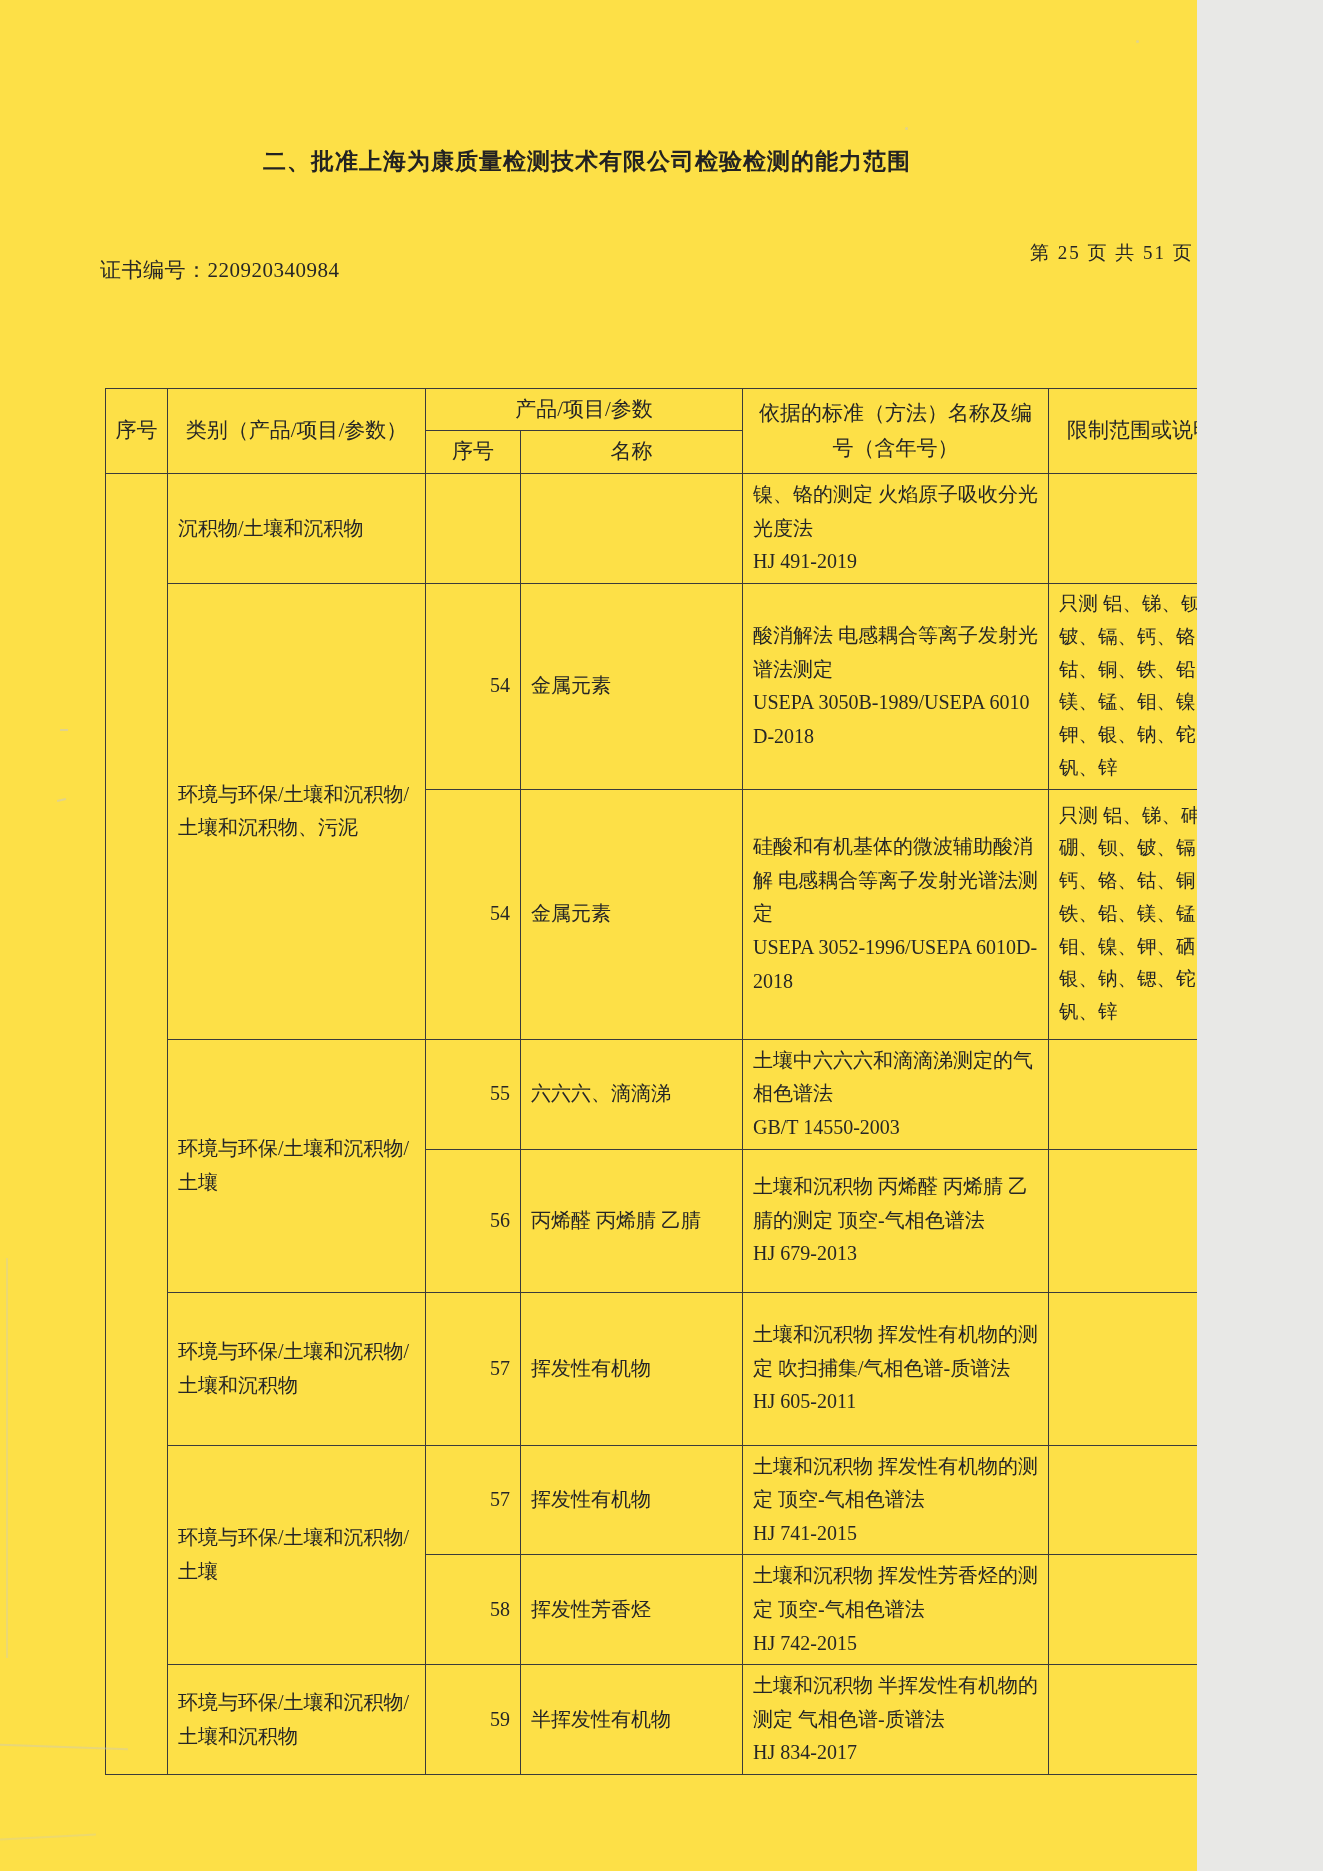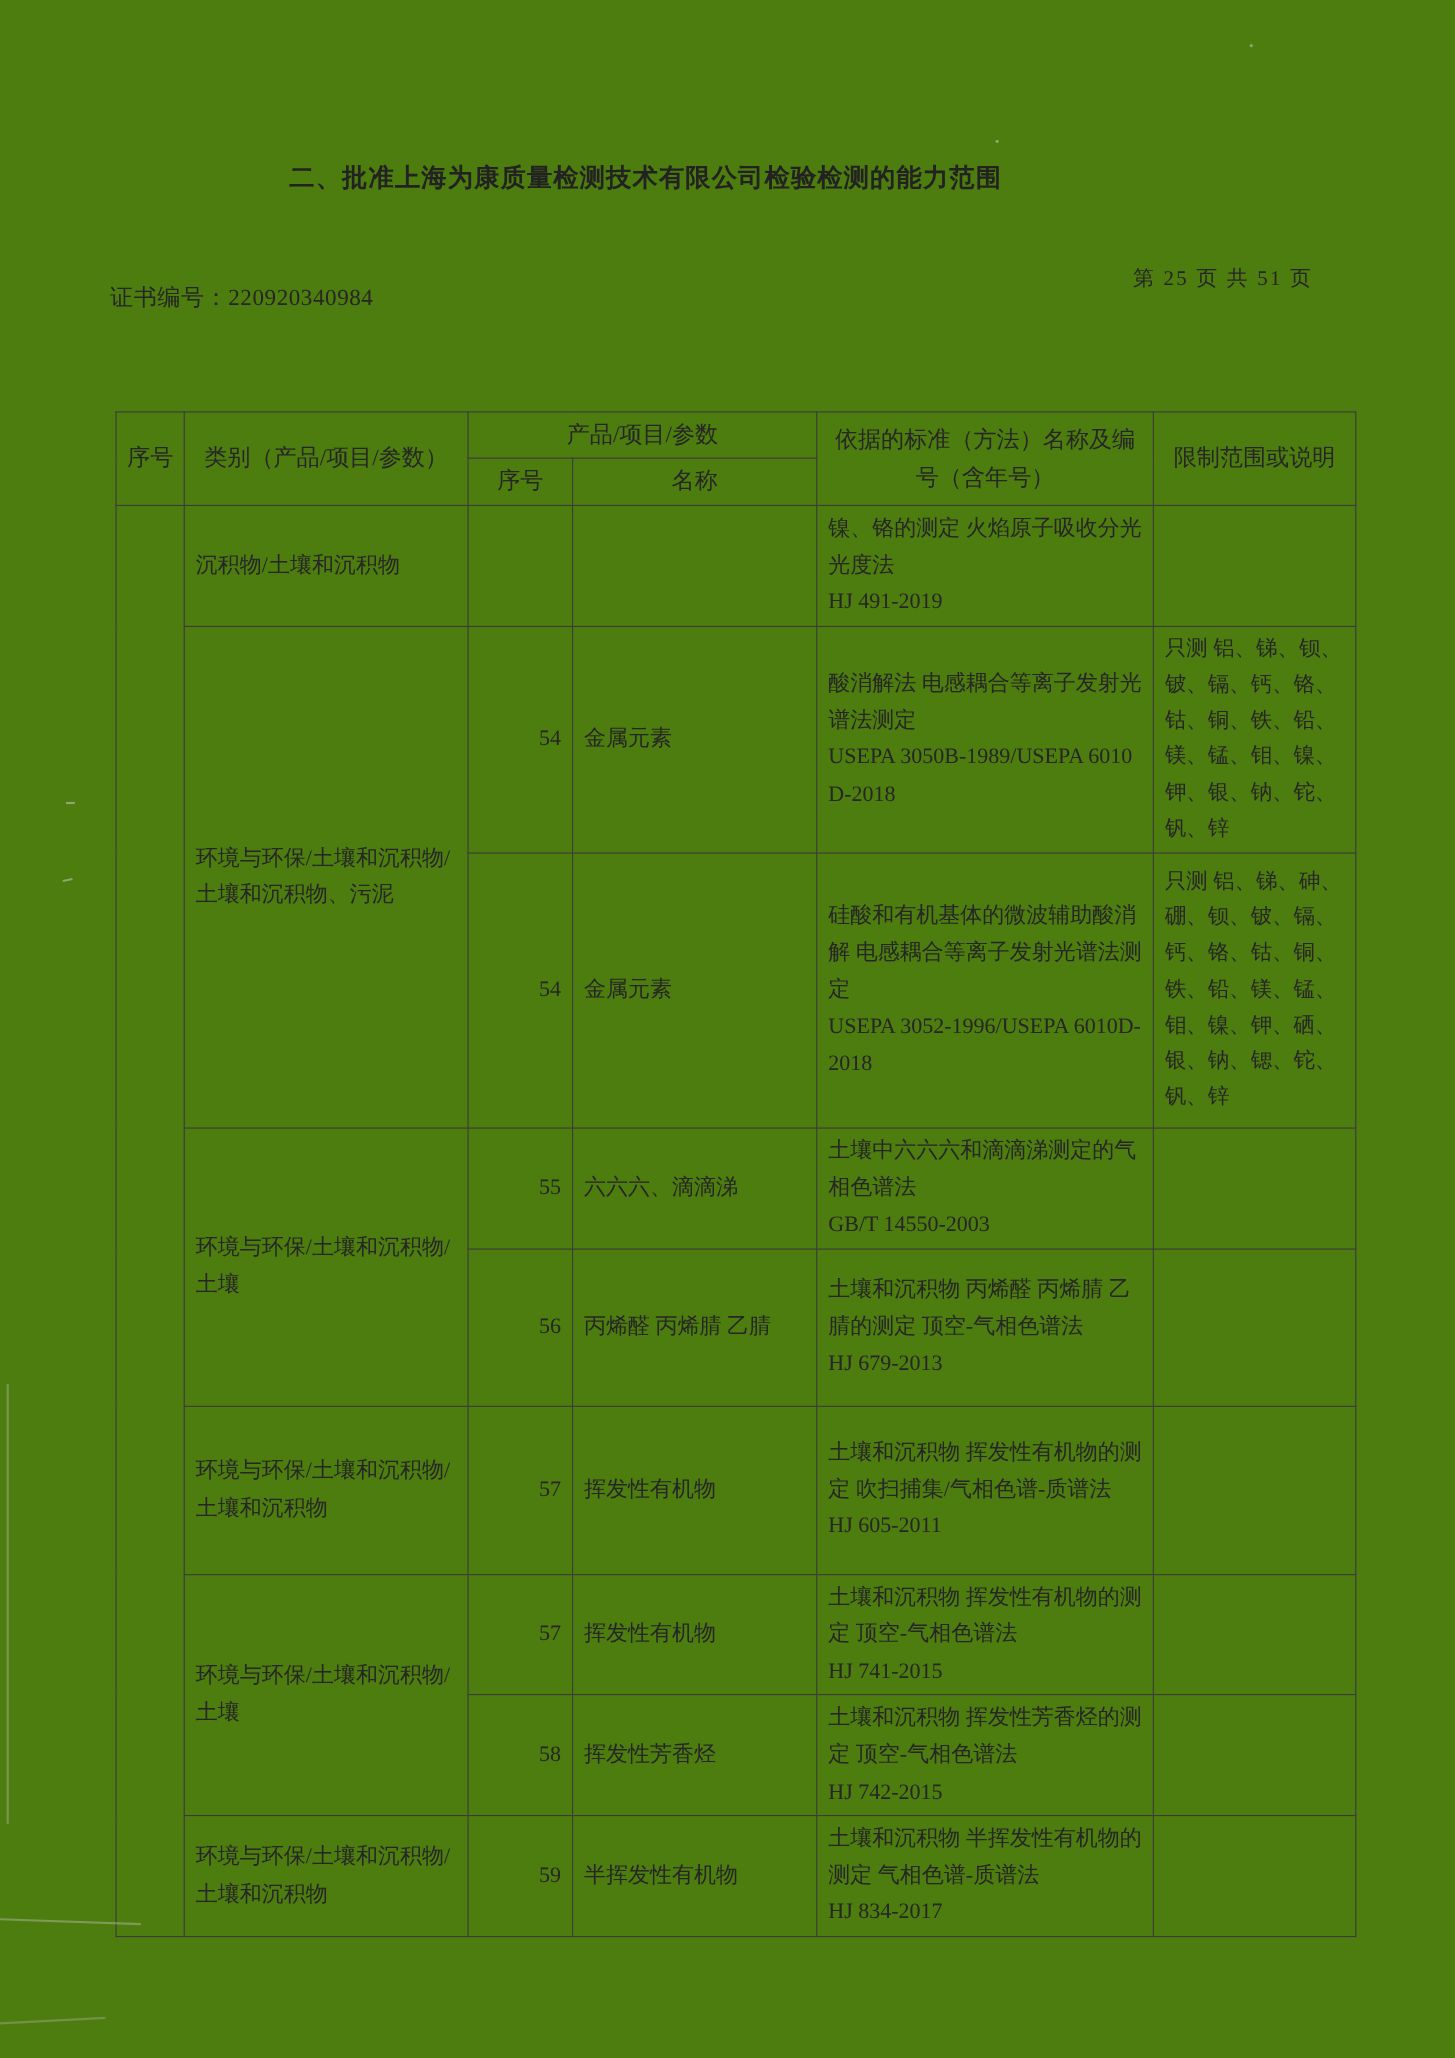--- a/index.html
+++ b/index.html
@@ -5,8 +5,8 @@
   html,body{margin:0;padding:0;background:#e8e8e6;}
   .page{
     position:relative;
-    width:1323px;height:1871px;
-    background:#4d7c0f;
+    width:1197px;height:1871px;
+    background:#fde047;
     font-family:"Liberation Serif","DejaVu Serif",serif;
     color:#262626;
     overflow:hidden;

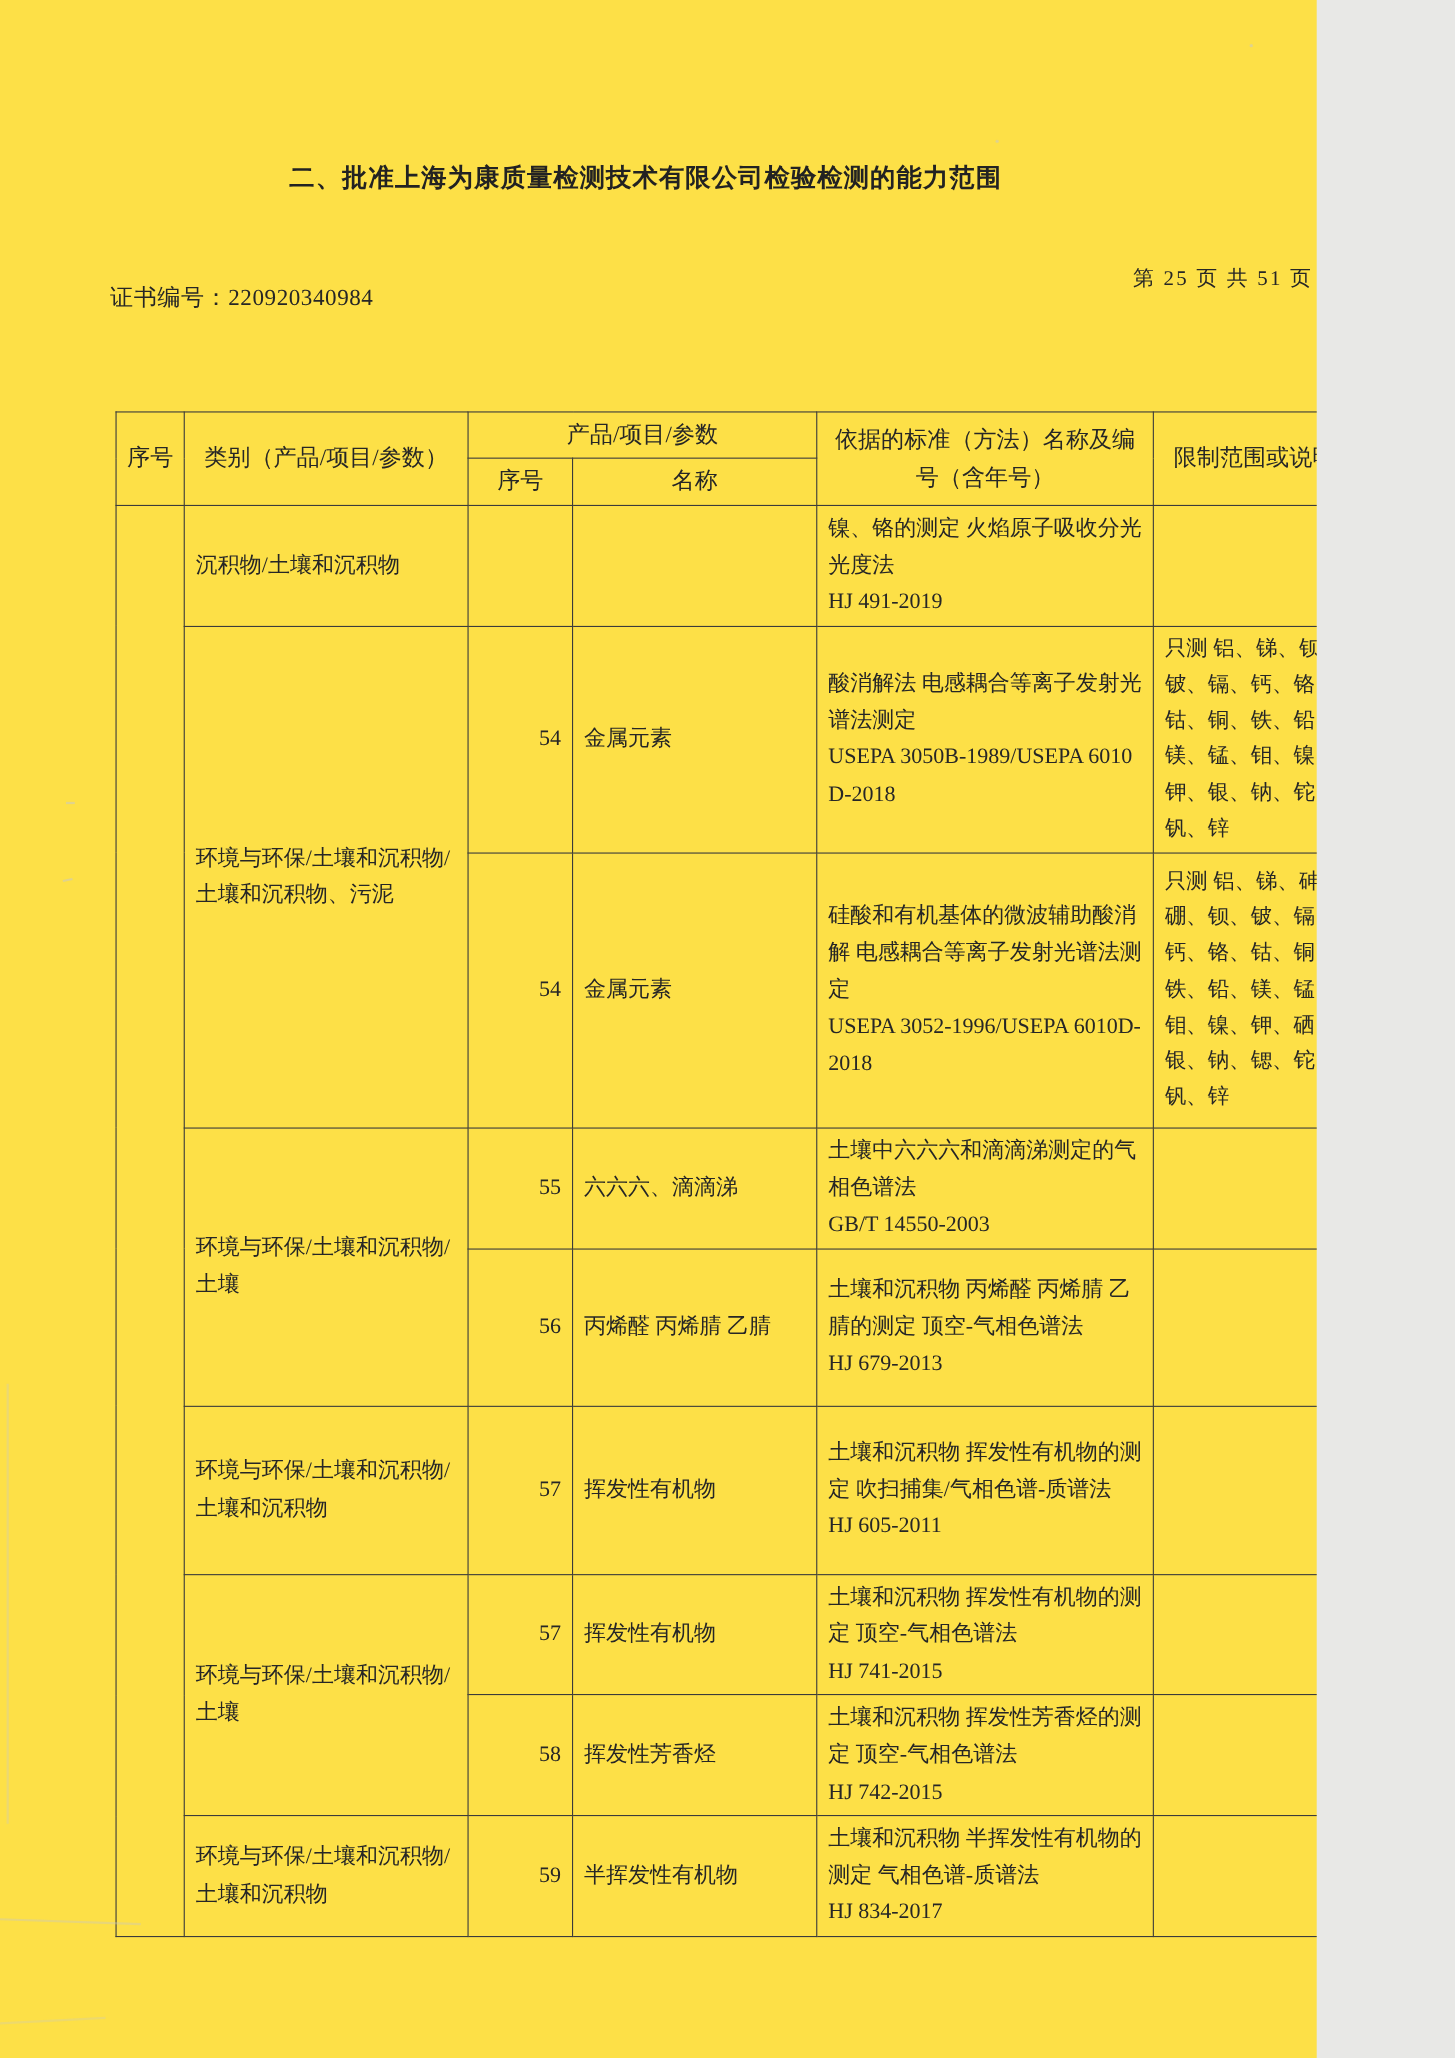--- a/index.html
+++ b/index.html
@@ -29,7 +29,7 @@
     font-size:19.5px;letter-spacing:0.5px;
   }
   table.cap{
-    position:absolute;left:105px;top:374px;
+    position:absolute;left:105px;top:388px;
     width:1127px;
     border-collapse:collapse;
     table-layout:fixed;

